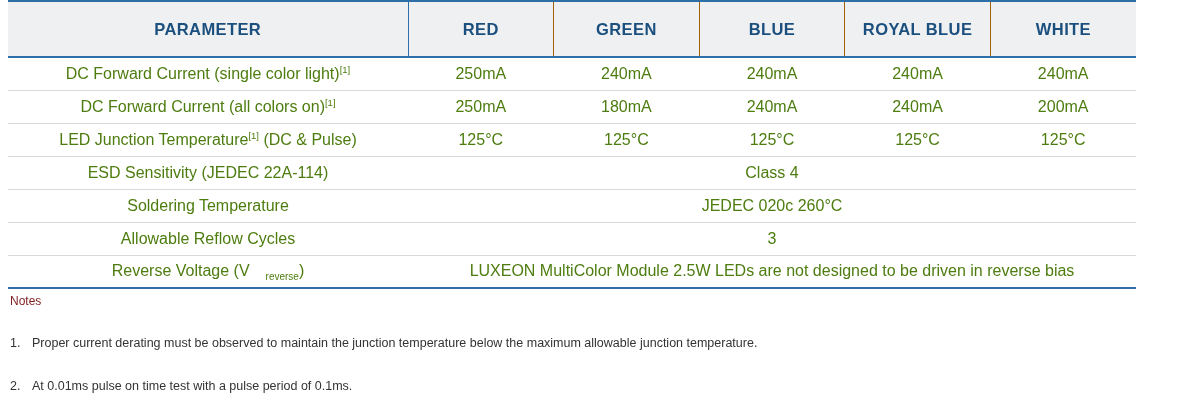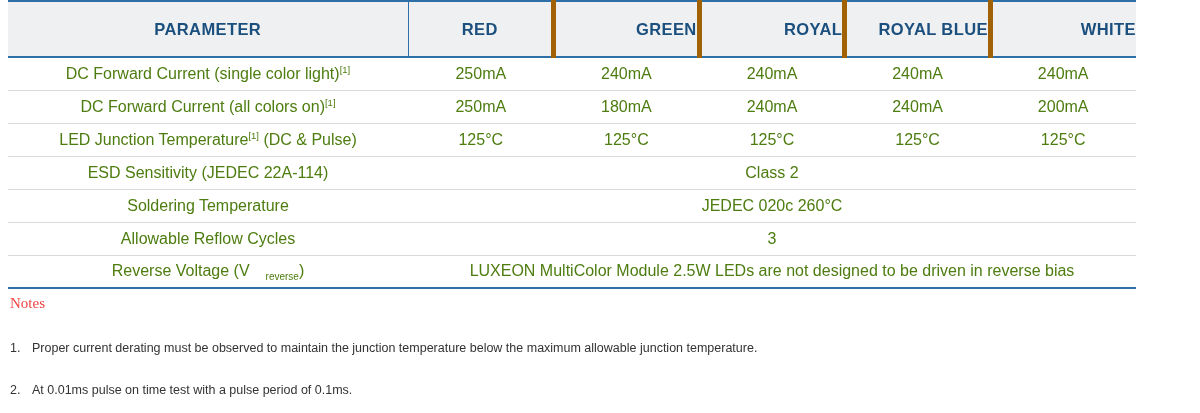--- a/index.html
+++ b/index.html
@@ -46,8 +46,7 @@
     border-right: 1px solid #2f6fa8;
   }
   thead th.color-head + th.color-head {
-    border-left: 5px solid #a16207;
-    text-align: right;
+    border-left: 1px solid #a16207;
   }
   
   tbody tr {

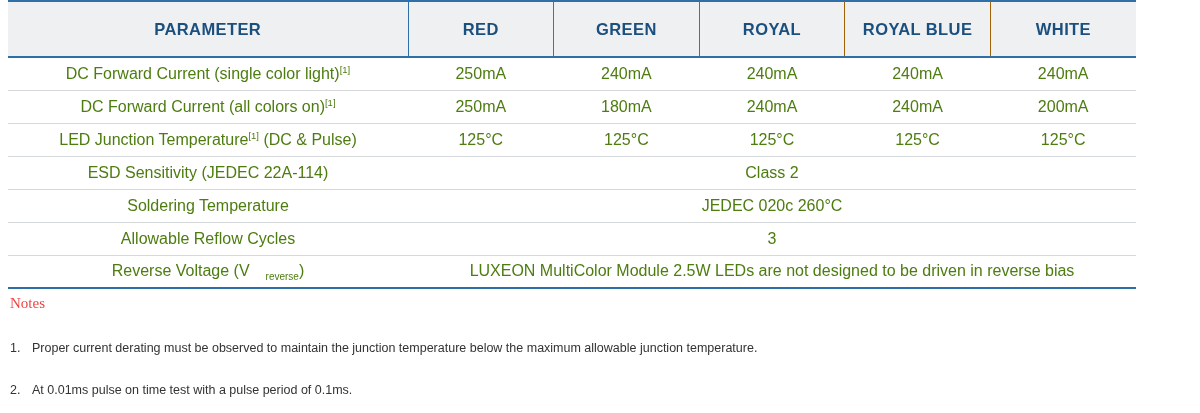--- a/index.html
+++ b/index.html
@@ -117,7 +117,7 @@
         <th class="param-head">PARAMETER</th>
         <th class="color-head">RED</th>
         <th class="color-head">GREEN</th>
-        <th class="color-head">ROYAL</th>
+        <th class="color-head">BLUE</th>
         <th class="color-head">ROYAL BLUE</th>
         <th class="color-head">WHITE</th>
       </tr>

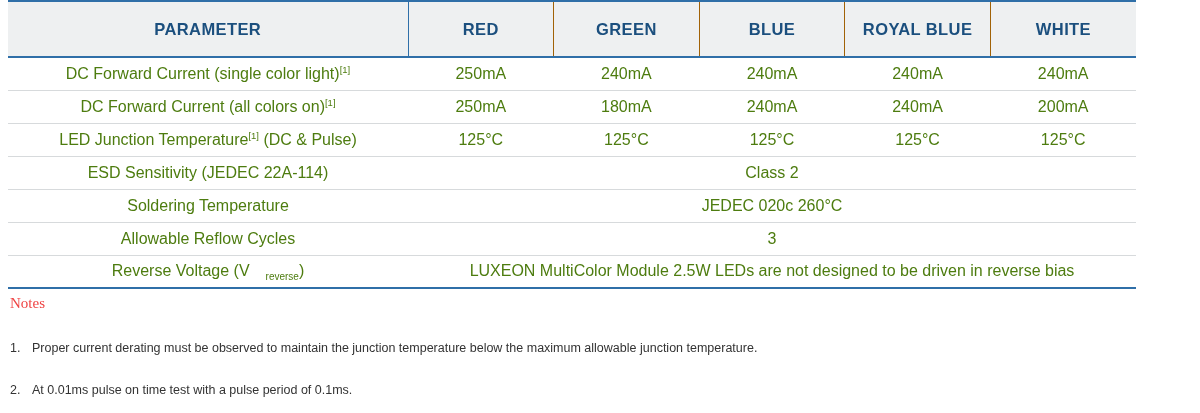--- a/index.html
+++ b/index.html
@@ -154,7 +154,7 @@
 
       <tr>
         <td class="param">ESD Sensitivity (JEDEC 22A-114)</td>
-        <td colspan="5">Class 2</td>
+        <td colspan="5">Class 4</td>
       </tr>
 
 

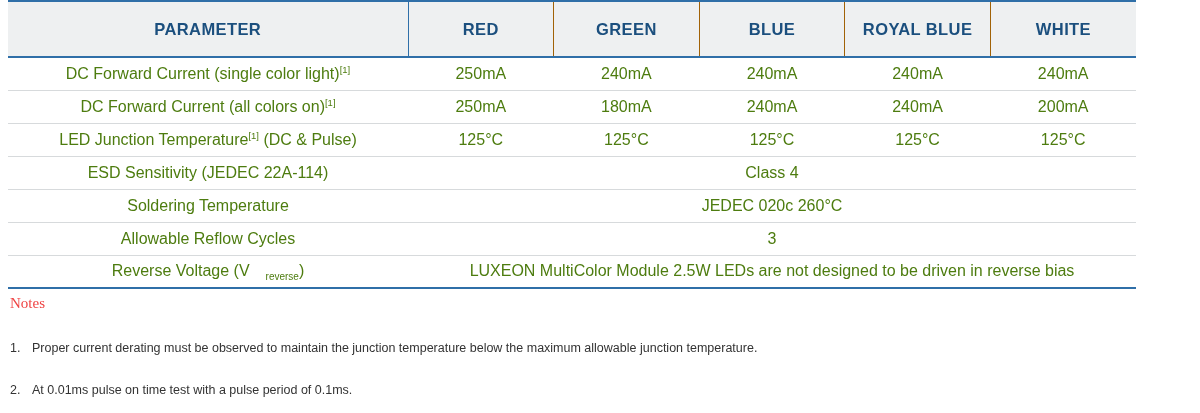--- a/index.html
+++ b/index.html
@@ -83,9 +83,8 @@
     line-height: 1.45;
   }
   .notes-title {
-    font-size: 15px;
-    color: #ef4444;
-    font-family: Liberation Serif, serif;
+    font-size: 12px;
+    color: #7f1d1d;
   }
   .note-line {
     white-space: nowrap;

